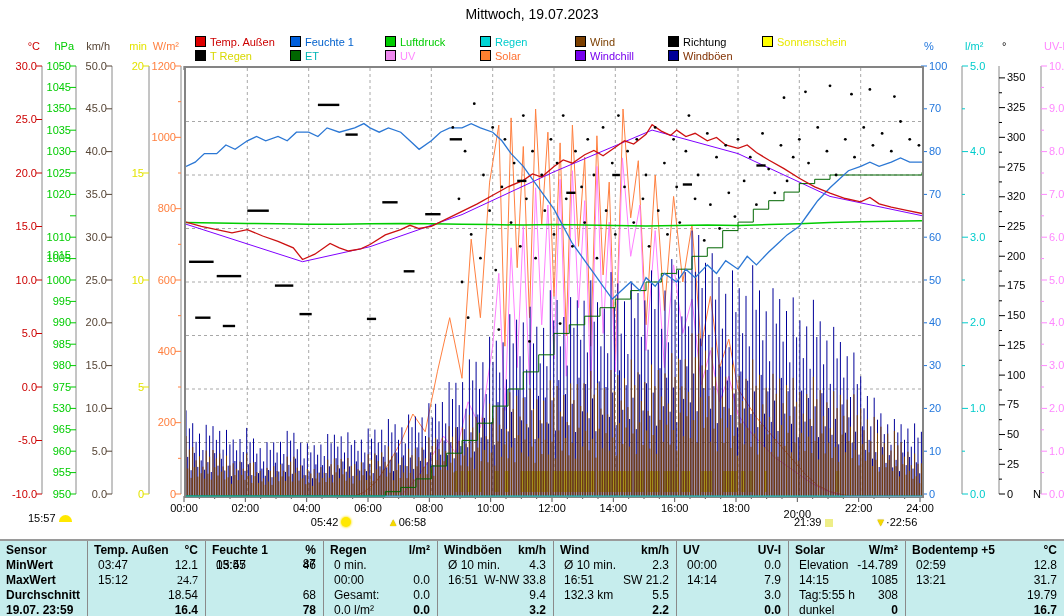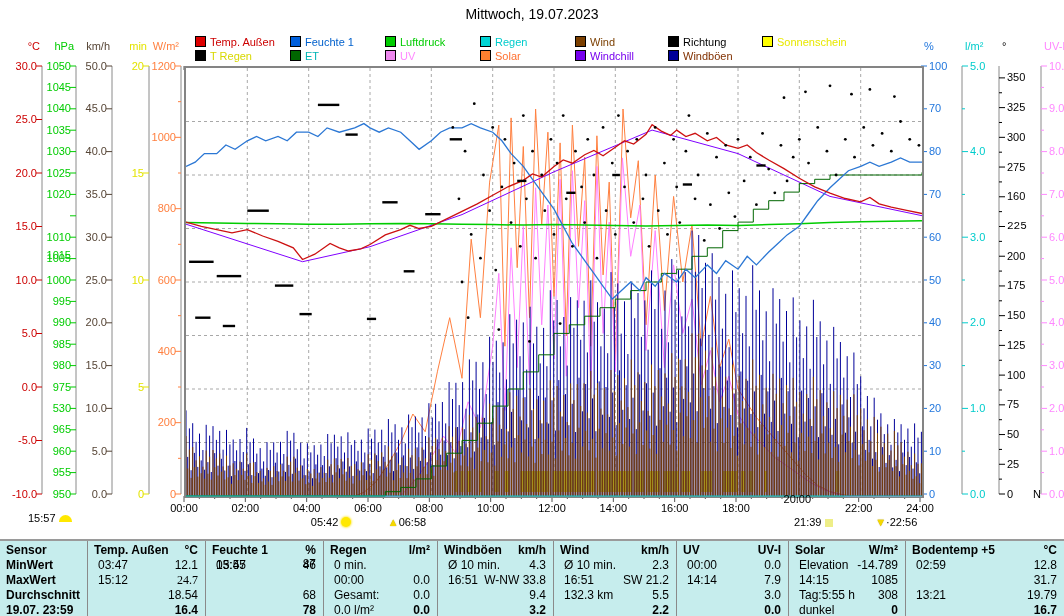--- a/index.html
+++ b/index.html
@@ -274,7 +274,7 @@
       <div class="abs axhdr" style="top: 40px; color: rgb(0, 204, 0); right: 990px;">hPa</div>
       <div class="abs axlab" style="top: 60.5px; color: rgb(0, 204, 0); right: 993px;">1050</div>
       <div class="abs axlab" style="top: 81.9px; color: rgb(0, 204, 0); right: 993px;">1045</div>
-      <div class="abs axlab" style="top: 103.3px; color: rgb(0, 204, 0); right: 993px;">1040</div>
+      <div class="abs axlab" style="top: 103.3px; color: rgb(0, 204, 0); right: 993px;">1350</div>
       <div class="abs axlab" style="top: 124.7px; color: rgb(0, 204, 0); right: 993px;">1035</div>
       <div class="abs axlab" style="top: 146.1px; color: rgb(0, 204, 0); right: 993px;">1030</div>
       <div class="abs axlab" style="top: 167.5px; color: rgb(0, 204, 0); right: 993px;">1025</div>

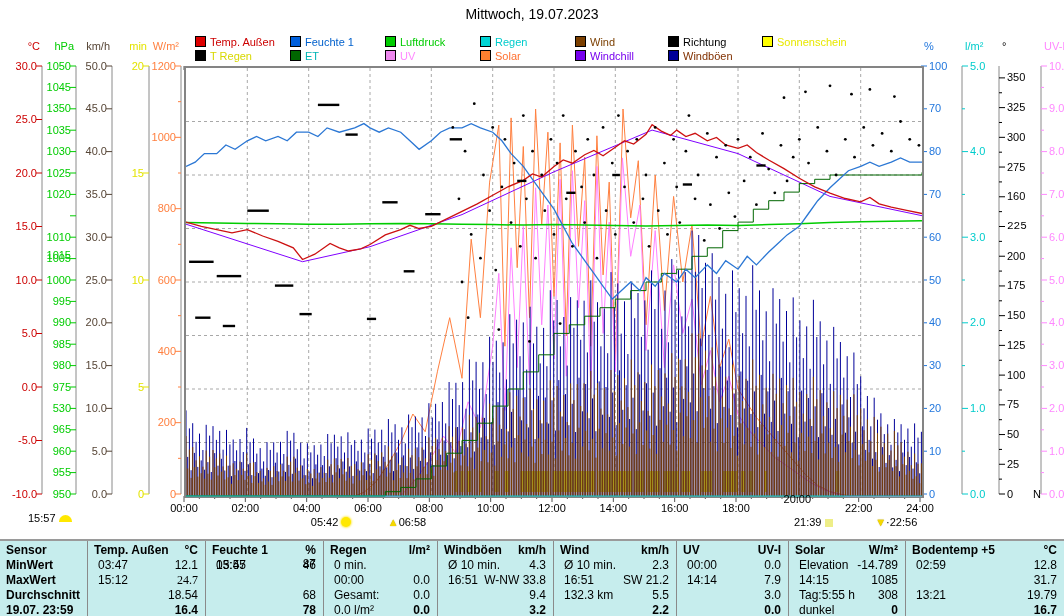--- a/index.html
+++ b/index.html
@@ -343,7 +343,7 @@
       <div class="abs axlab" style="top: 102.111px; color: rgb(0, 0, 0); left: 1007px;">325</div>
       <div class="abs axlab" style="top: 131.833px; color: rgb(0, 0, 0); left: 1007px;">300</div>
       <div class="abs axlab" style="top: 161.556px; color: rgb(0, 0, 0); left: 1007px;">275</div>
-      <div class="abs axlab" style="top: 191.278px; color: rgb(0, 0, 0); left: 1007px;">160</div>
+      <div class="abs axlab" style="top: 191.278px; color: rgb(0, 0, 0); left: 1007px;">320</div>
       <div class="abs axlab" style="top: 221px; color: rgb(0, 0, 0); left: 1007px; font-family: Liberation Mono, monospace;">225</div>
       <div class="abs axlab" style="top: 250.722px; color: rgb(0, 0, 0); left: 1007px;">200</div>
       <div class="abs axlab" style="top: 280.444px; color: rgb(0, 0, 0); left: 1007px;">175</div>

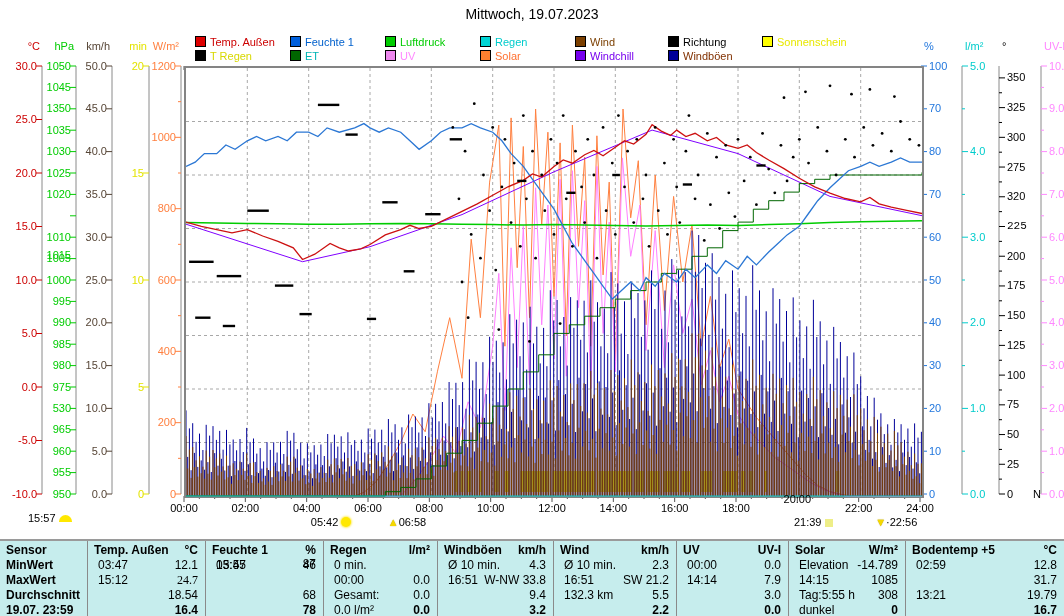--- a/index.html
+++ b/index.html
@@ -344,7 +344,7 @@
       <div class="abs axlab" style="top: 131.833px; color: rgb(0, 0, 0); left: 1007px;">300</div>
       <div class="abs axlab" style="top: 161.556px; color: rgb(0, 0, 0); left: 1007px;">275</div>
       <div class="abs axlab" style="top: 191.278px; color: rgb(0, 0, 0); left: 1007px;">320</div>
-      <div class="abs axlab" style="top: 221px; color: rgb(0, 0, 0); left: 1007px; font-family: Liberation Mono, monospace;">225</div>
+      <div class="abs axlab" style="top: 221px; color: rgb(0, 0, 0); left: 1007px;">225</div>
       <div class="abs axlab" style="top: 250.722px; color: rgb(0, 0, 0); left: 1007px;">200</div>
       <div class="abs axlab" style="top: 280.444px; color: rgb(0, 0, 0); left: 1007px;">175</div>
       <div class="abs axlab" style="top: 310.167px; color: rgb(0, 0, 0); left: 1007px;">150</div>

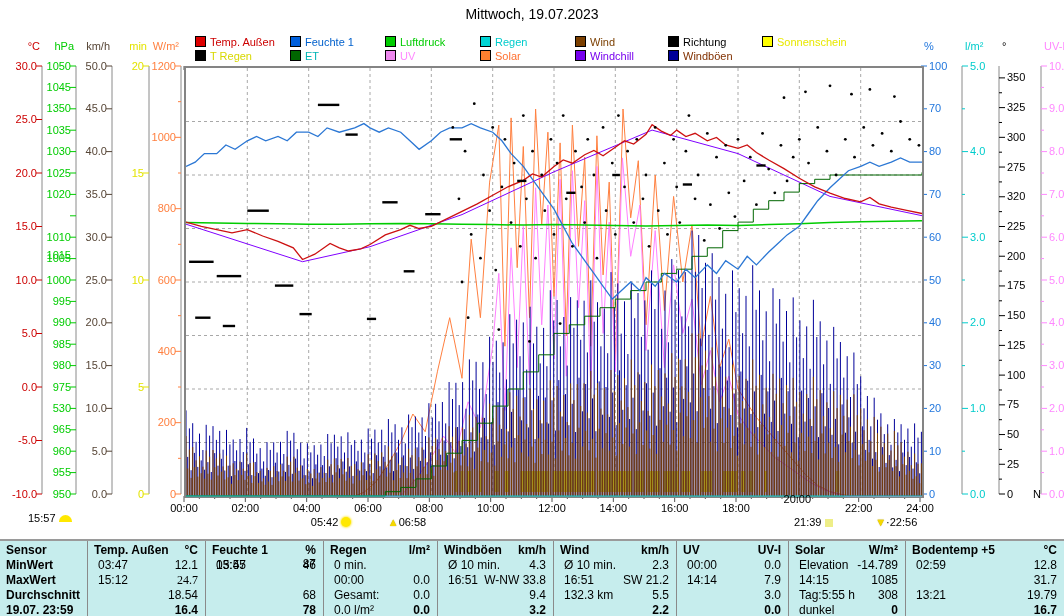--- a/index.html
+++ b/index.html
@@ -531,7 +531,7 @@
       <div class="abs xtick-lab" style="left: 591.333px; top: 502px;">14:00</div>
       <div class="abs xtick-lab" style="left: 652.667px; top: 502px;">16:00</div>
       <div class="abs xtick-lab" style="left: 714px; top: 502px;">18:00</div>
-      <div class="abs xtick-lab" style="left: 775.333px; top: 493px;">20:00</div>
+      <div class="abs xtick-lab" style="left: 775.333px; top: 508px;">20:00</div>
       <div class="abs xtick-lab" style="left: 836.667px; top: 502px;">22:00</div>
       <div class="abs xtick-lab" style="left: 898px; top: 502px;">24:00</div>
     </div>

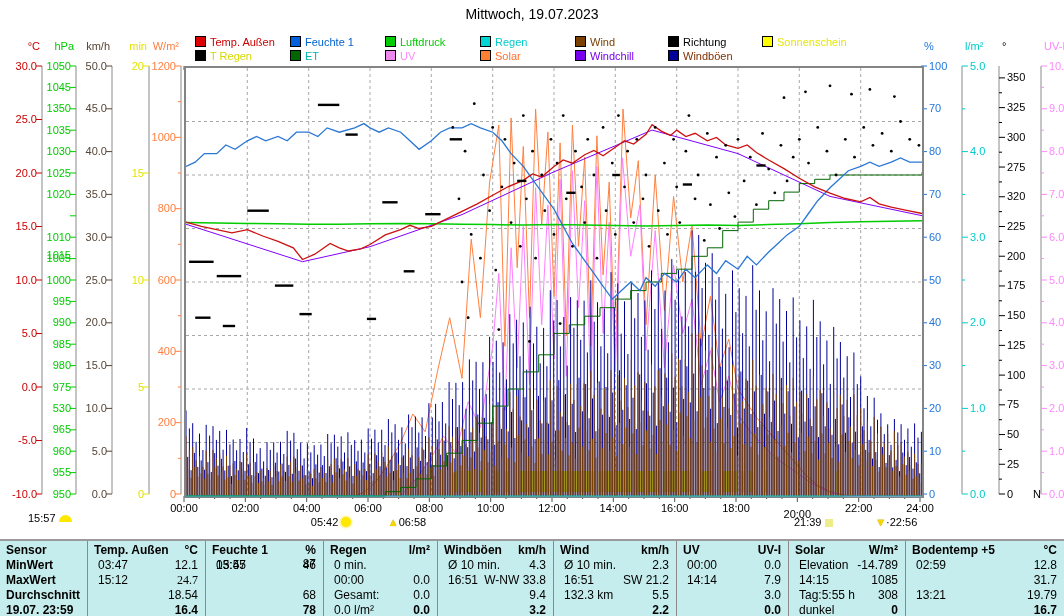--- a/index.html
+++ b/index.html
@@ -629,7 +629,7 @@
         <div class="abs tcell b tr" style="top: 2px;">°C</div>
         <div class="abs tcell tl" style="top: 17px; left: 10px;">02:59</div>
         <div class="abs tcell tr" style="top: 17px;">12.8</div>
-        <div class="abs tcell tl" style="top: 32px; left: 10px; margin-top: 15px;">13:21</div>
+        <div class="abs tcell tl" style="top: 32px; left: 10px;">13:21</div>
         <div class="abs tcell tr" style="top: 32px;">31.7</div>
         <div class="abs tcell tr" style="top: 47px;">19.79</div>
         <div class="abs tcell tr b" style="top: 62px;">16.7</div>

